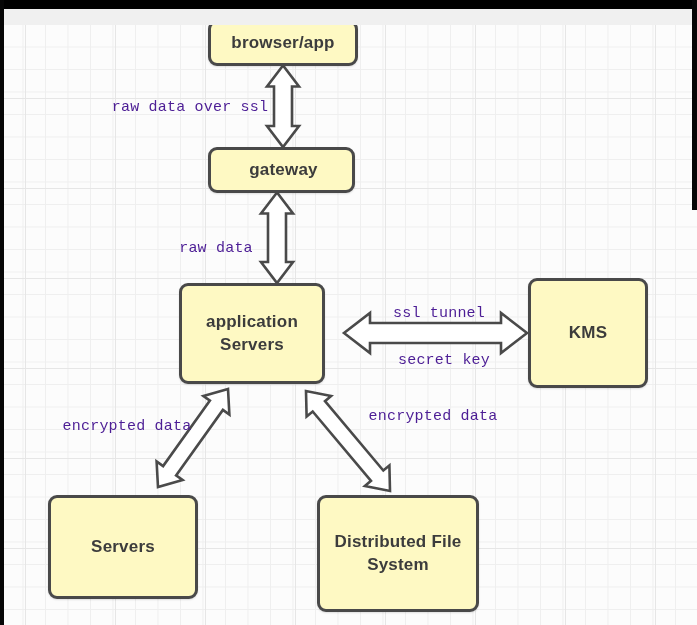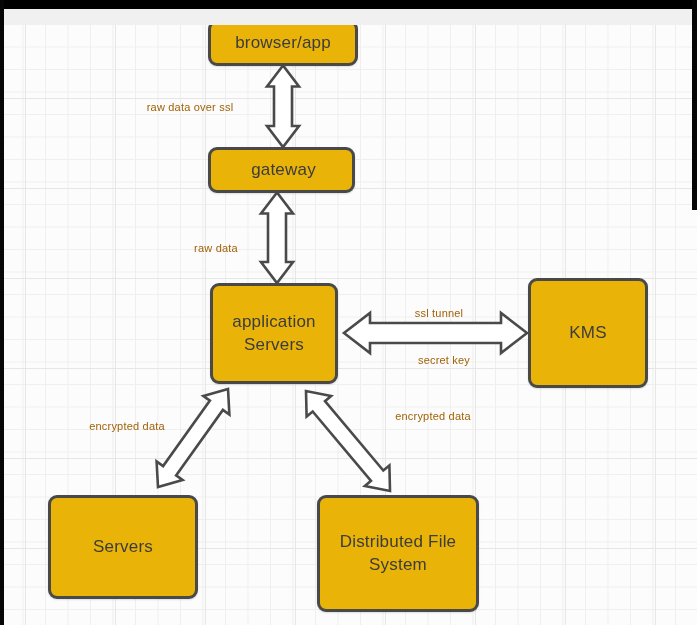--- a/index.html
+++ b/index.html
@@ -31,11 +31,12 @@
 
   .node{
     position:absolute;z-index:2;box-sizing:border-box;
-    background:#eab308;border:3px solid #494949;border-radius:9px;
+    background:#fef9c3;border:3px solid #494949;border-radius:9px;
     display:flex;align-items:center;justify-content:center;text-align:center;
     color:#3c3c3c;font-size:17px;line-height:1.35;letter-spacing:.2px;
     box-shadow:0 1px 2px rgba(0,0,0,.12);
     padding:0 12px;
+    font-weight:bold;
   }
   .node-browser{left:208px;top:20px;width:150px;height:46px;}
   .node-gateway{left:208px;top:147px;width:147px;height:46px;padding-left:16px;}

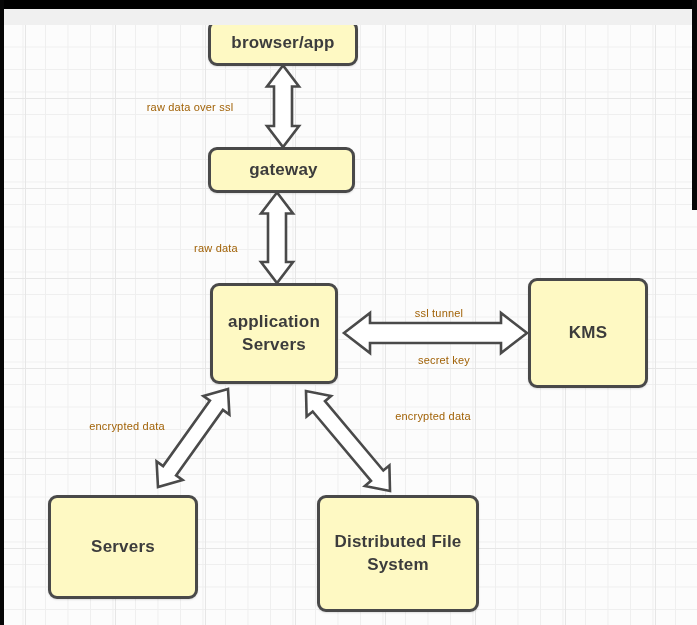--- a/index.html
+++ b/index.html
@@ -47,7 +47,7 @@
 
   .edge-label{
     position:absolute;z-index:2;transform:translate(-50%,-50%);
-    color:#a16207;font-size:11px;white-space:nowrap;letter-spacing:.2px;
+    color:#4c1d95;font-size:15px;white-space:nowrap;letter-spacing:.2px;font-family:Liberation Mono, monospace;
   }
   .lbl-raw-ssl{left:190px;top:107px;}
   .lbl-raw{left:216px;top:248px;}

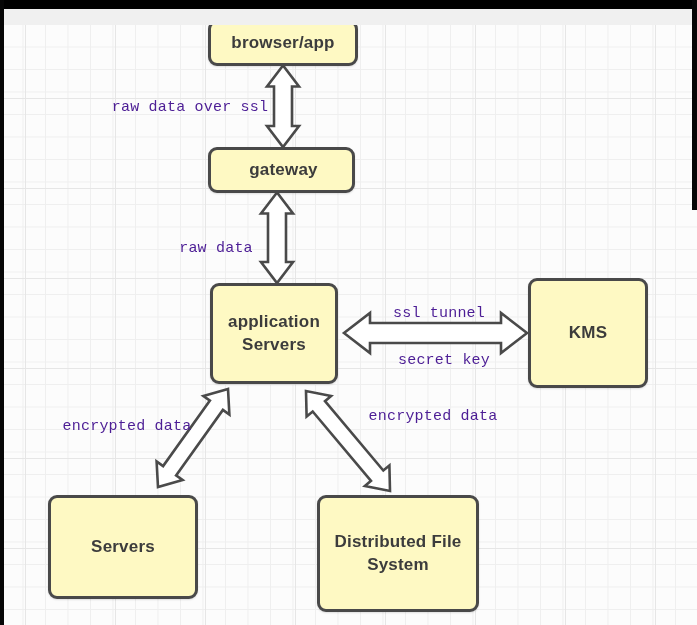--- a/index.html
+++ b/index.html
@@ -40,7 +40,7 @@
   }
   .node-browser{left:208px;top:20px;width:150px;height:46px;}
   .node-gateway{left:208px;top:147px;width:147px;height:46px;padding-left:16px;}
-  .node-app{left:210px;top:283px;width:128px;height:101px;}
+  .node-app{left:179px;top:283px;width:146px;height:101px;}
   .node-kms{left:528px;top:278px;width:120px;height:110px;}
   .node-db{left:48px;top:495px;width:150px;height:104px;}
   .node-dfs{left:317px;top:495px;width:162px;height:117px;}

